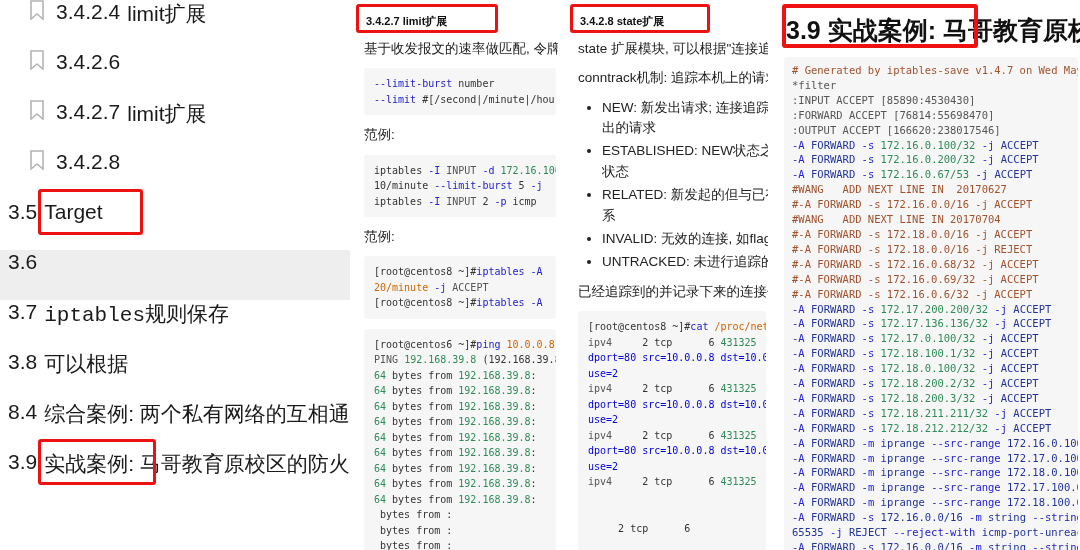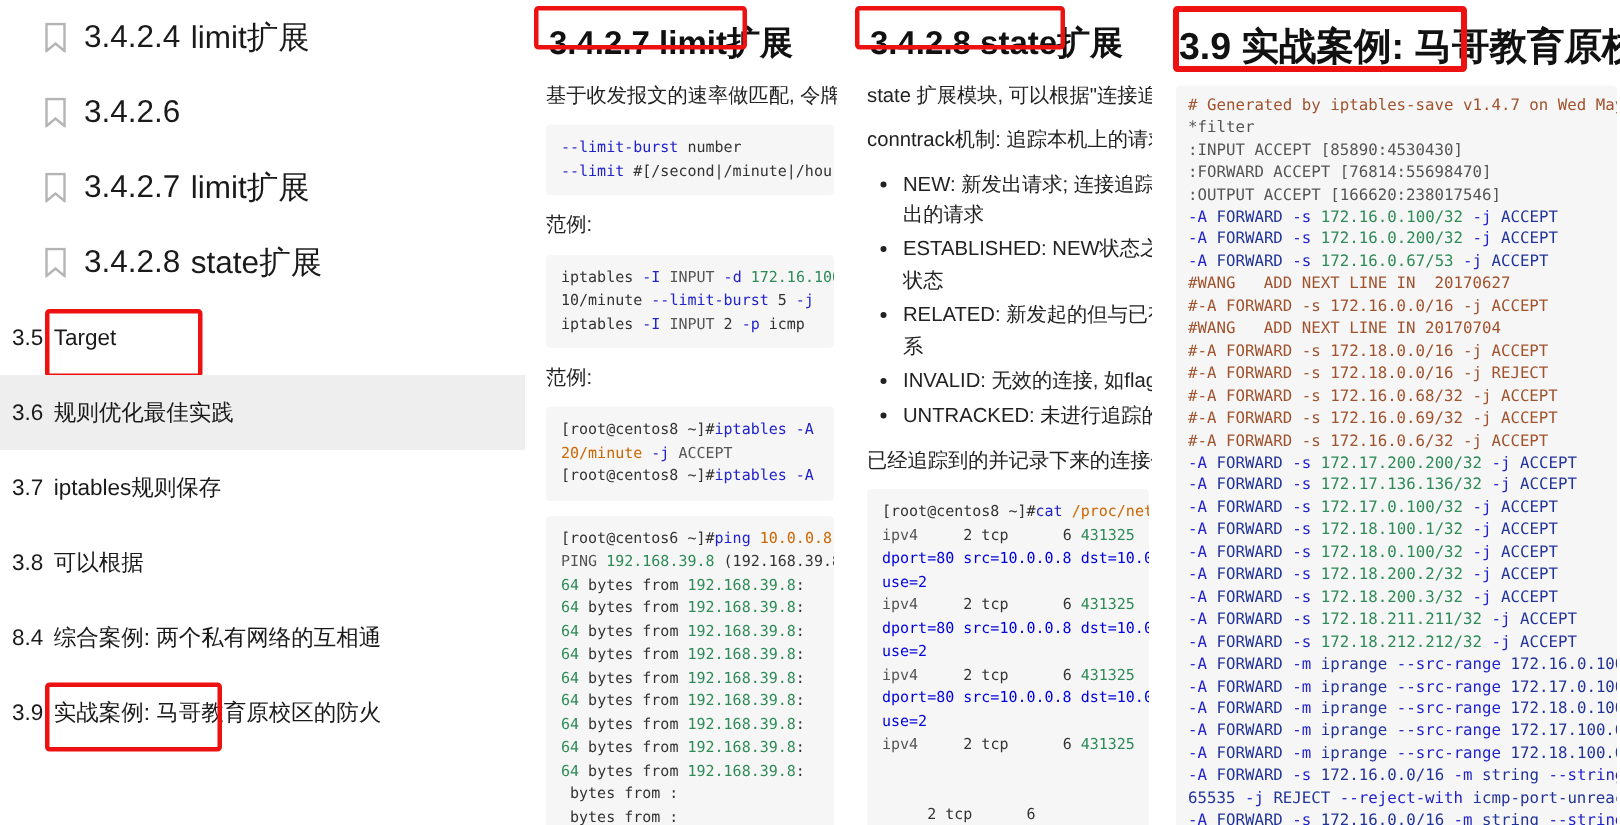--- a/index.html
+++ b/index.html
@@ -31,7 +31,7 @@
   .toc-item {
     position: relative;
     display: flex;
-    align-items: center;
+    align-items: flex-start;
     height: 50px;
     padding-left: 28px;
     box-sizing: border-box;

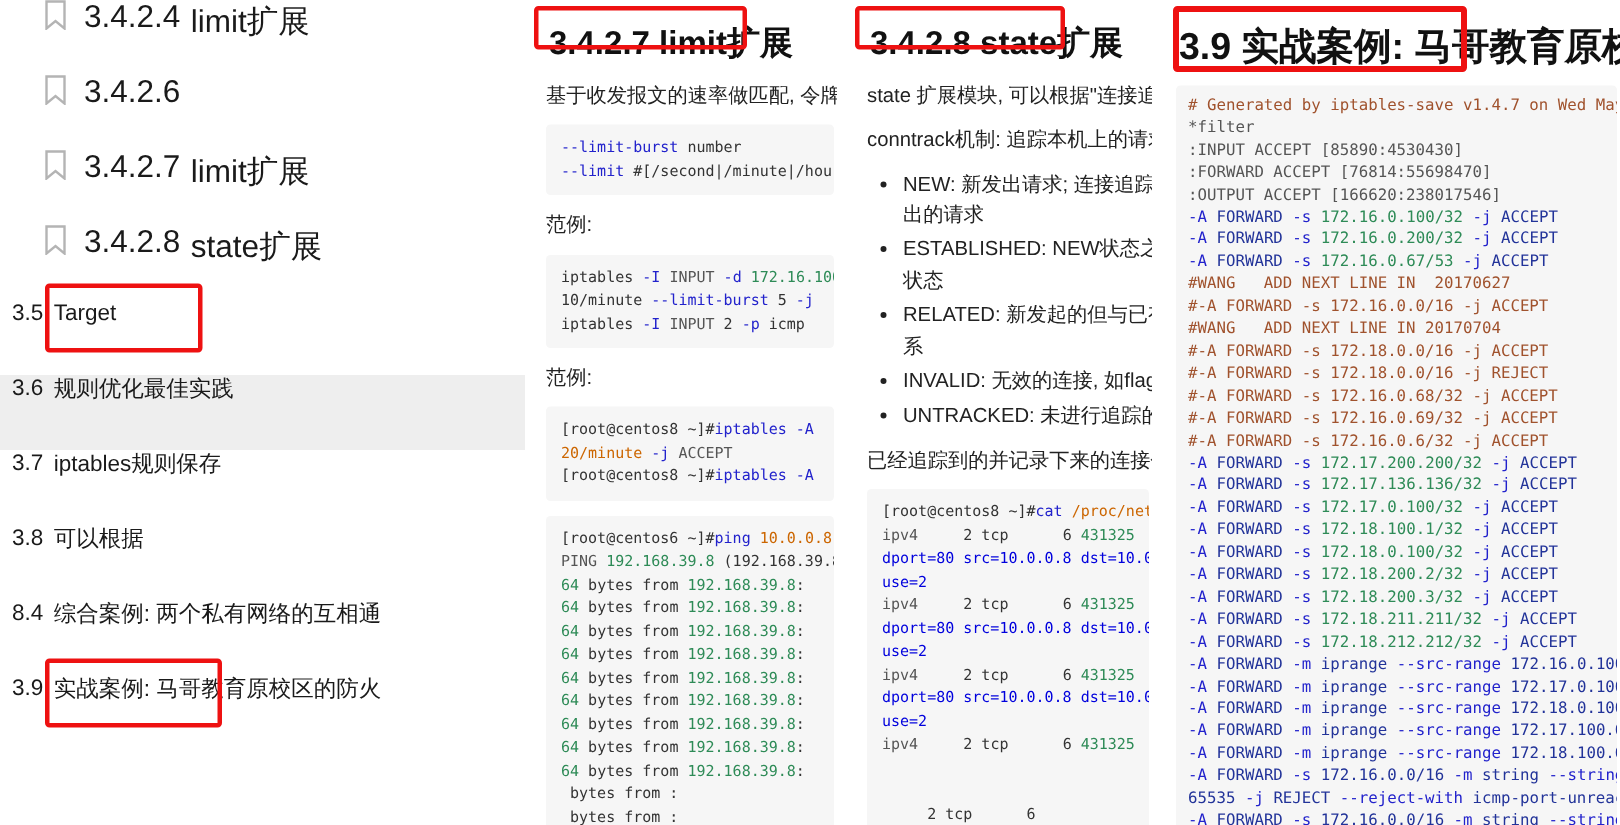--- a/index.html
+++ b/index.html
@@ -63,7 +63,7 @@
   
   .art { padding: 8px 0 0 10px; box-sizing: border-box; }
   .art-h {
-    font-size: 22px;
+    font-size: 11px;
     font-weight: bold;
     color: #111111;
     letter-spacing: 0px;

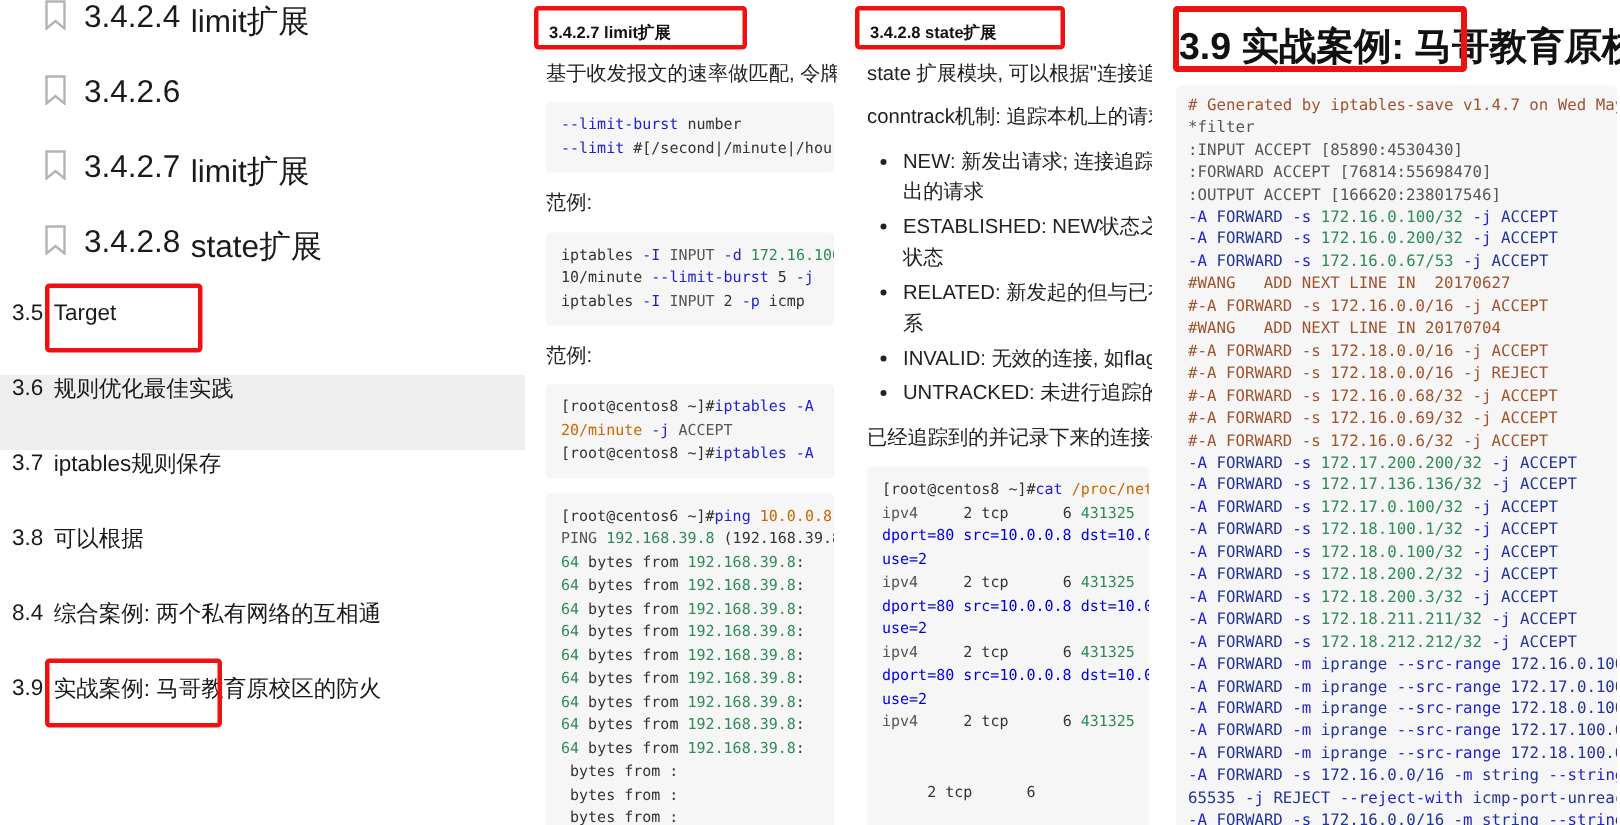--- a/index.html
+++ b/index.html
@@ -157,7 +157,6 @@
             </svg>
           </span>
           <span class="toc-num">3.4.2.8</span>
-          <span style="position: relative;"><span class="toc-text">state扩展</span></span>
         </li>
         <li class="toc-item lvl3">
           <span class="toc-num">3.5</span>

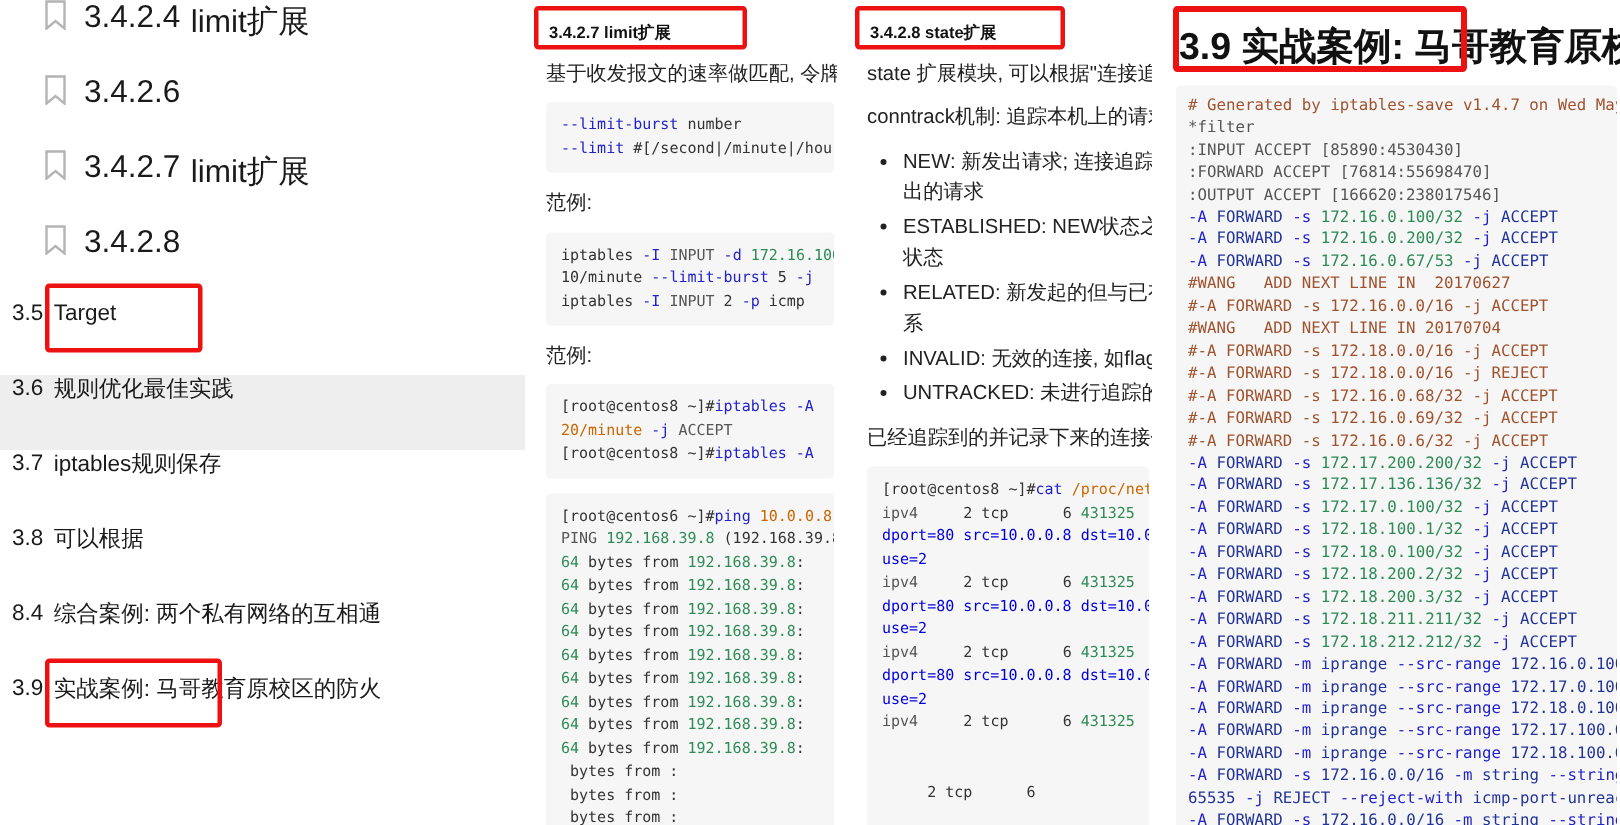--- a/index.html
+++ b/index.html
@@ -39,7 +39,7 @@
     white-space: nowrap;
   }
   .toc-item.lvl4 { font-size: 21px; padding-left: 30px; }
-  .toc-item.lvl3 { font-size: 15px; padding-left: 8px; }
+  .toc-item.lvl3 { font-size: 21px; padding-left: 8px; }
   .toc-item.highlight { background: #eeeeee; }
   .bm-icon {
     width: 14px; height: 20px;

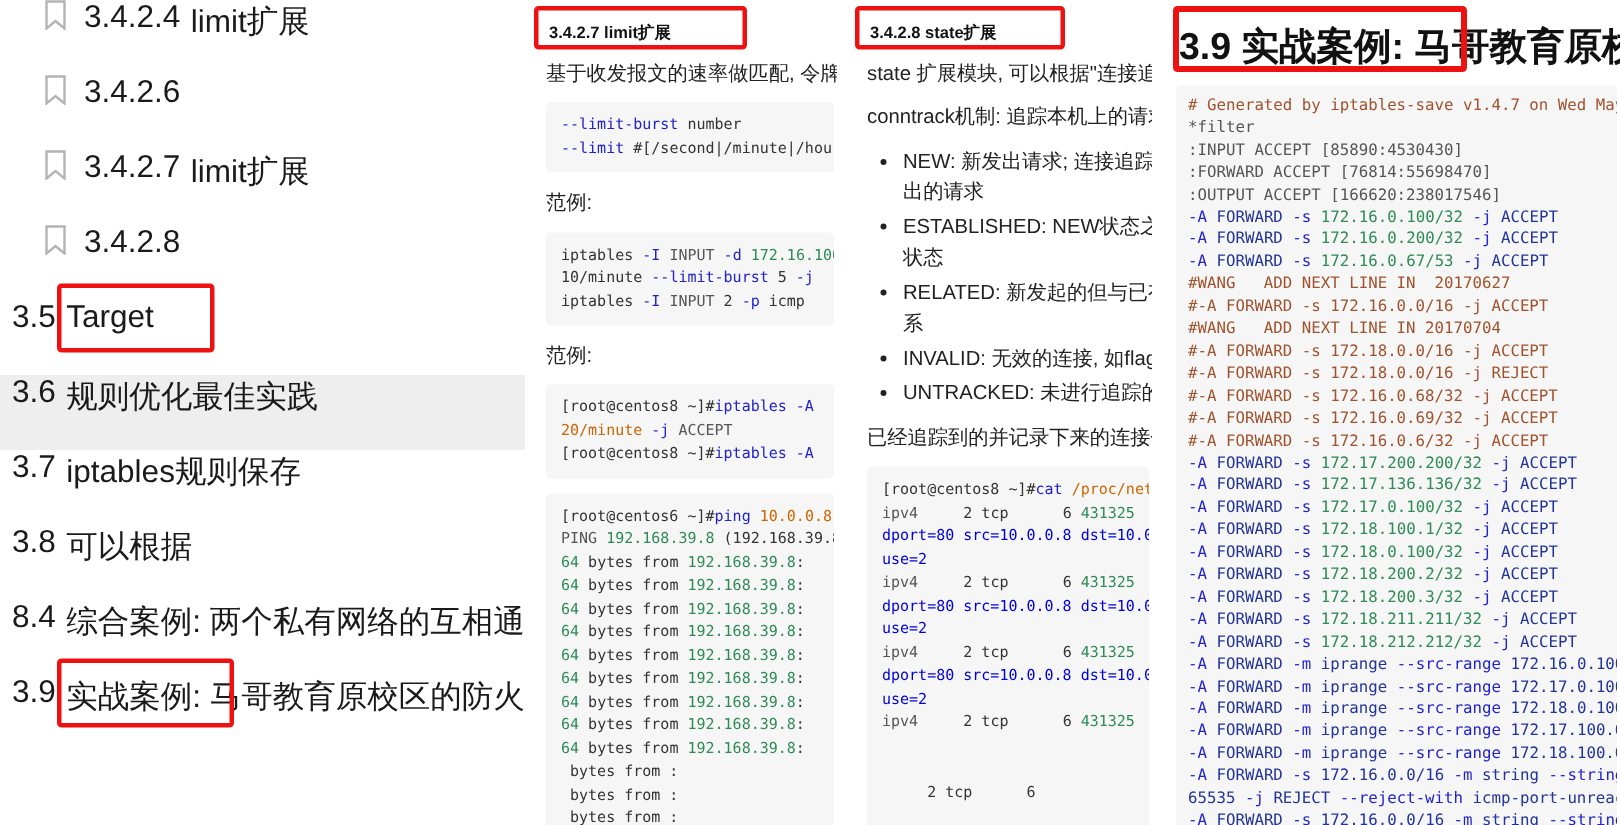--- a/index.html
+++ b/index.html
@@ -164,7 +164,6 @@
         </li>
         <li class="toc-item lvl3 highlight">
           <span class="toc-num">3.6</span>
-          <span style="position: relative;"><span class="toc-text">规则优化最佳实践</span></span>
         </li>
         <li class="toc-item lvl3">
           <span class="toc-num">3.7</span>

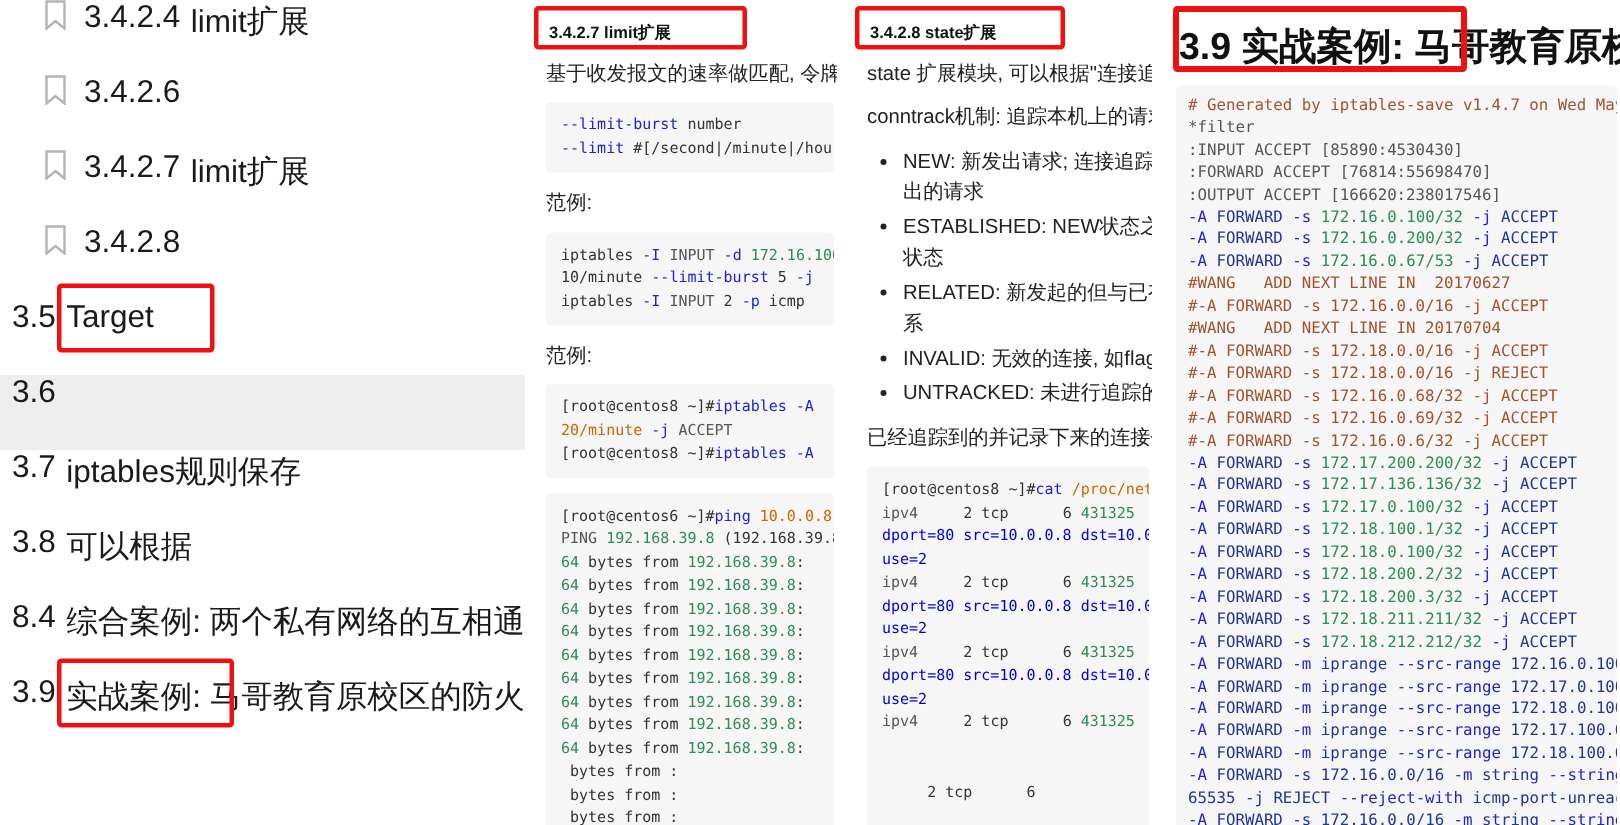--- a/index.html
+++ b/index.html
@@ -167,7 +167,7 @@
         </li>
         <li class="toc-item lvl3">
           <span class="toc-num">3.7</span>
-          <span style="position: relative;"><span class="toc-text">iptables规则保存</span></span>
+          <span style="position: relative; font-family: Liberation Mono, monospace;"><span class="toc-text">iptables规则保存</span></span>
         </li>
         <li class="toc-item lvl3">
           <span class="toc-num">3.8</span>

